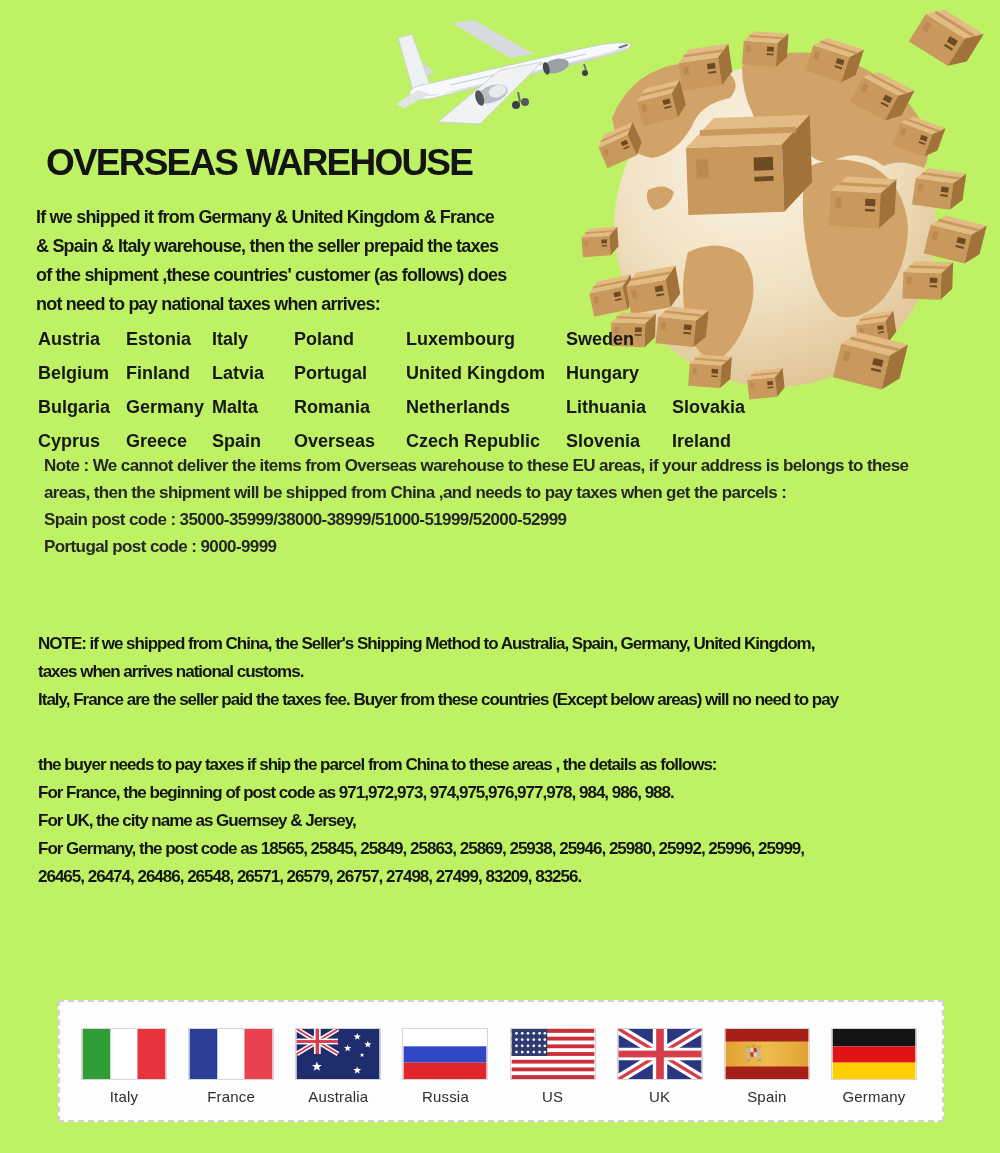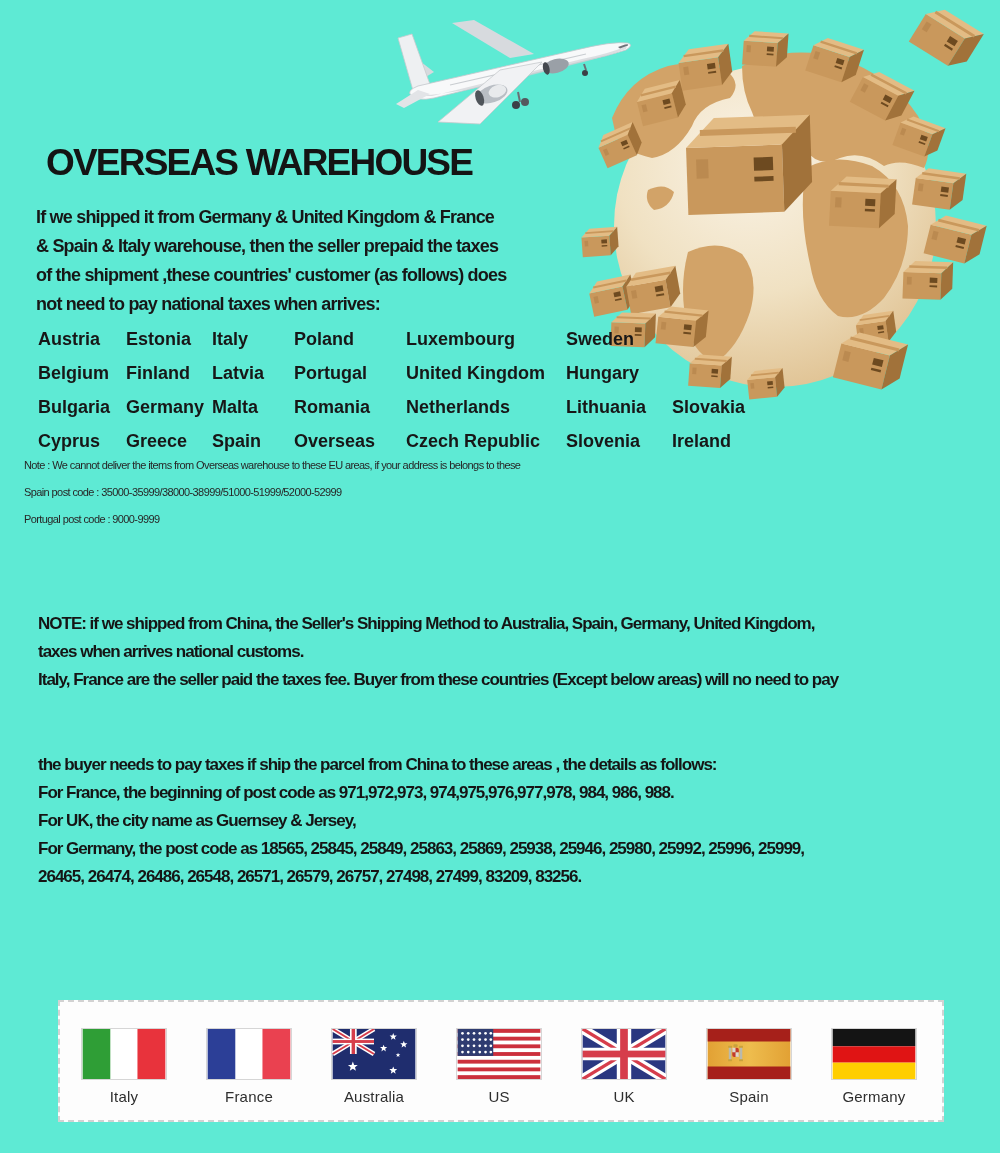--- a/index.html
+++ b/index.html
@@ -3,7 +3,7 @@
 <meta charset="utf-8">
 <style>
   html,body{margin:0;padding:0;background:#e9e9e9;}
-  .page{position:relative;width:1000px;height:1153px;margin:0 auto;background:#5eead4;
+  .page{position:relative;width:1000px;height:1153px;margin:0 auto;background:#bef264;
         overflow:hidden;font-family:"Liberation Sans",sans-serif;color:#1d1d1d;}
   .title{position:absolute;left:46px;top:142px;font-size:37px;font-weight:700;
          letter-spacing:-1.8px;color:#141414;white-space:nowrap;}

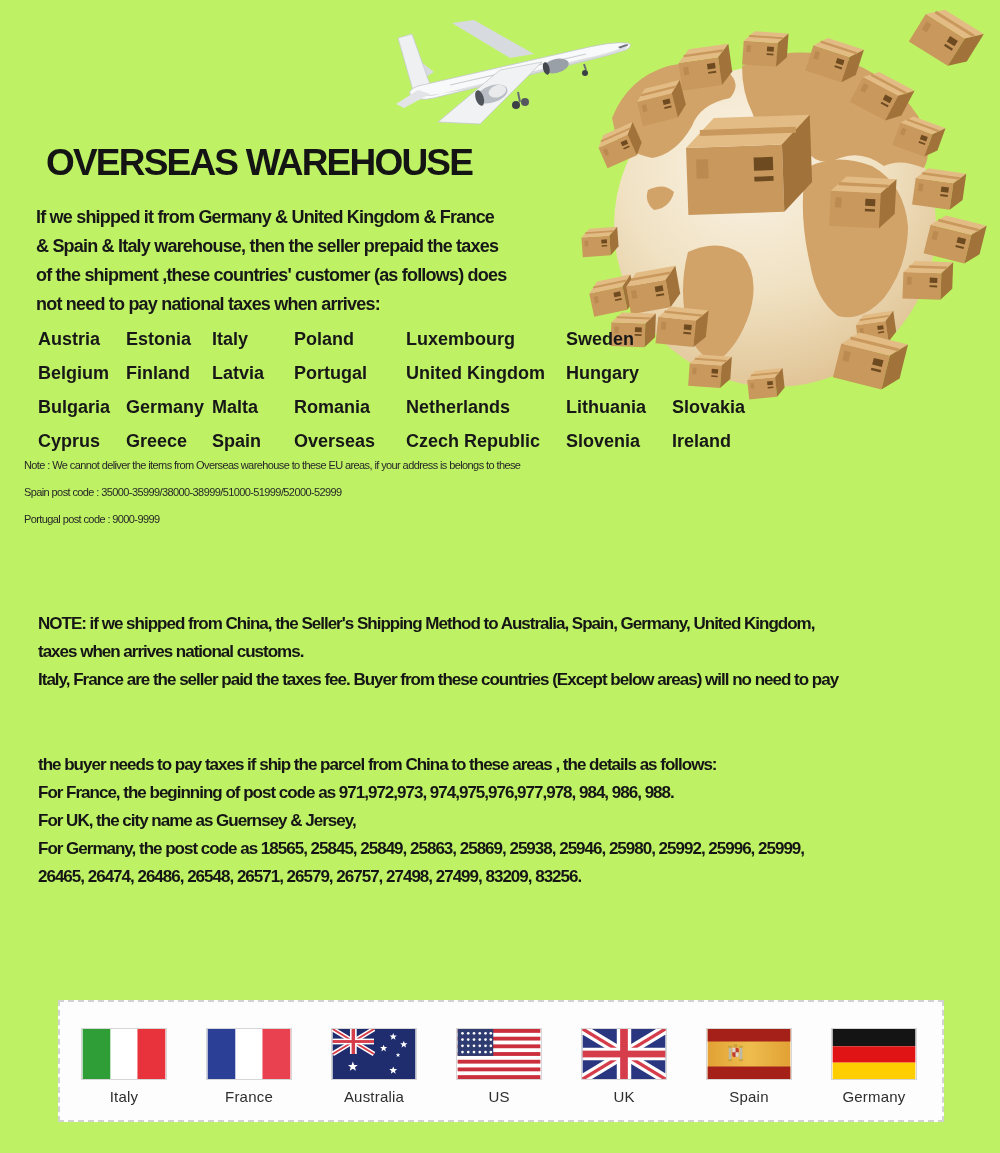--- a/index.html
+++ b/index.html
@@ -13,7 +13,7 @@
          grid-template-columns:88px 86px 82px 112px 160px 106px 100px;
          font-size:18px;font-weight:700;line-height:28px;color:#171717;}
   .countries .c{white-space:nowrap;margin-top:6px;}
-  .eu-note{position:absolute;left:24px;top:452px;font-size:11px;font-weight:400;
+  .eu-note{position:absolute;left:44px;top:452px;font-size:17px;font-weight:700;
          letter-spacing:-0.6px;line-height:27px;color:#272727;white-space:nowrap;}
   .cond-bold{font-size:17px;font-weight:700;letter-spacing:-1px;line-height:28px;
          white-space:nowrap;color:#151515;}

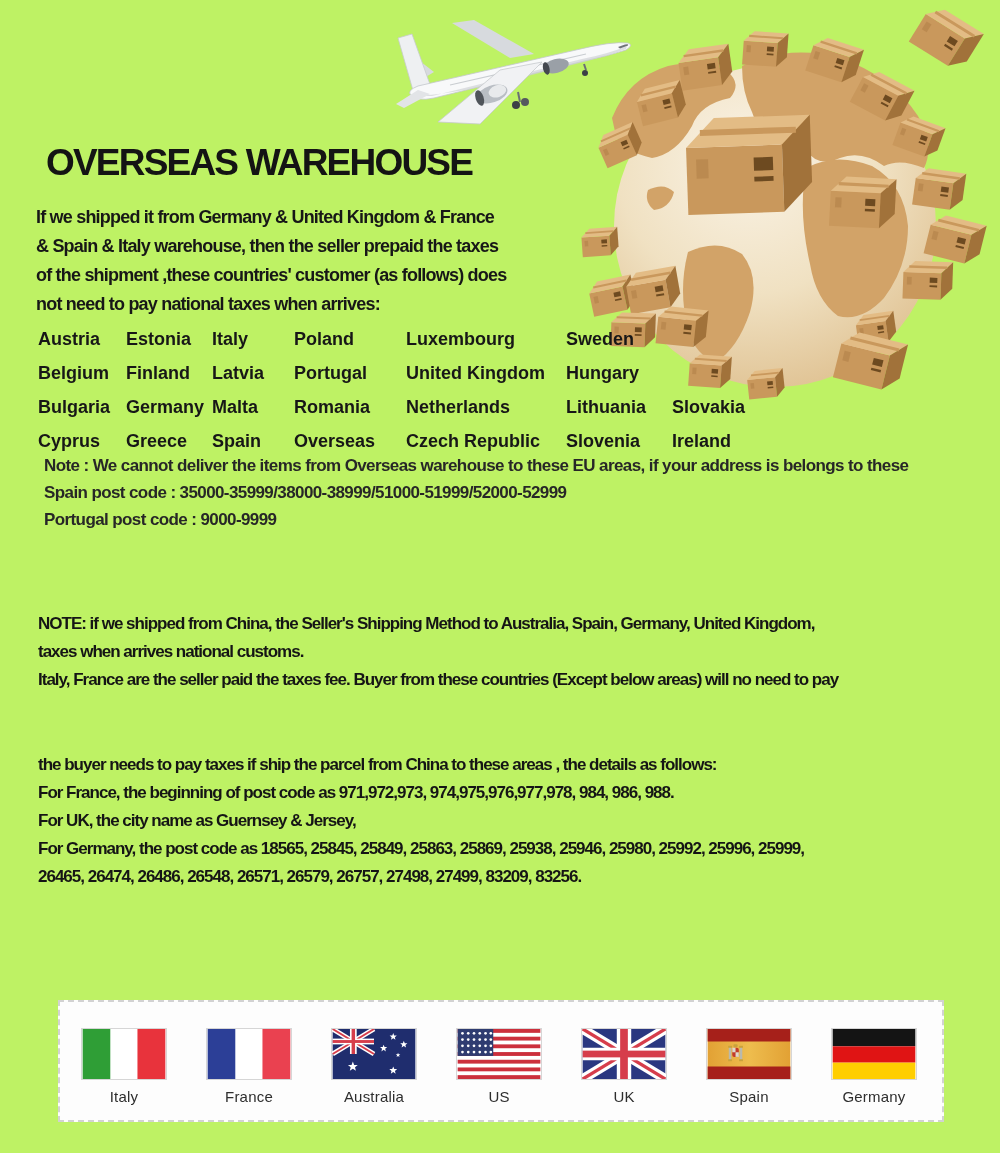--- a/index.html
+++ b/index.html
@@ -163,6 +163,7 @@
 
   <div class="eu-note">
     <div>Note : We cannot deliver the items from Overseas warehouse to these EU areas, if your address is belongs to these</div>
+    <div>areas, then the shipment will be shipped from China ,and needs to pay taxes when get the parcels :</div>
     <div>Spain post code : 35000-35999/38000-38999/51000-51999/52000-52999</div>
     <div>Portugal post code : 9000-9999</div>
   </div>

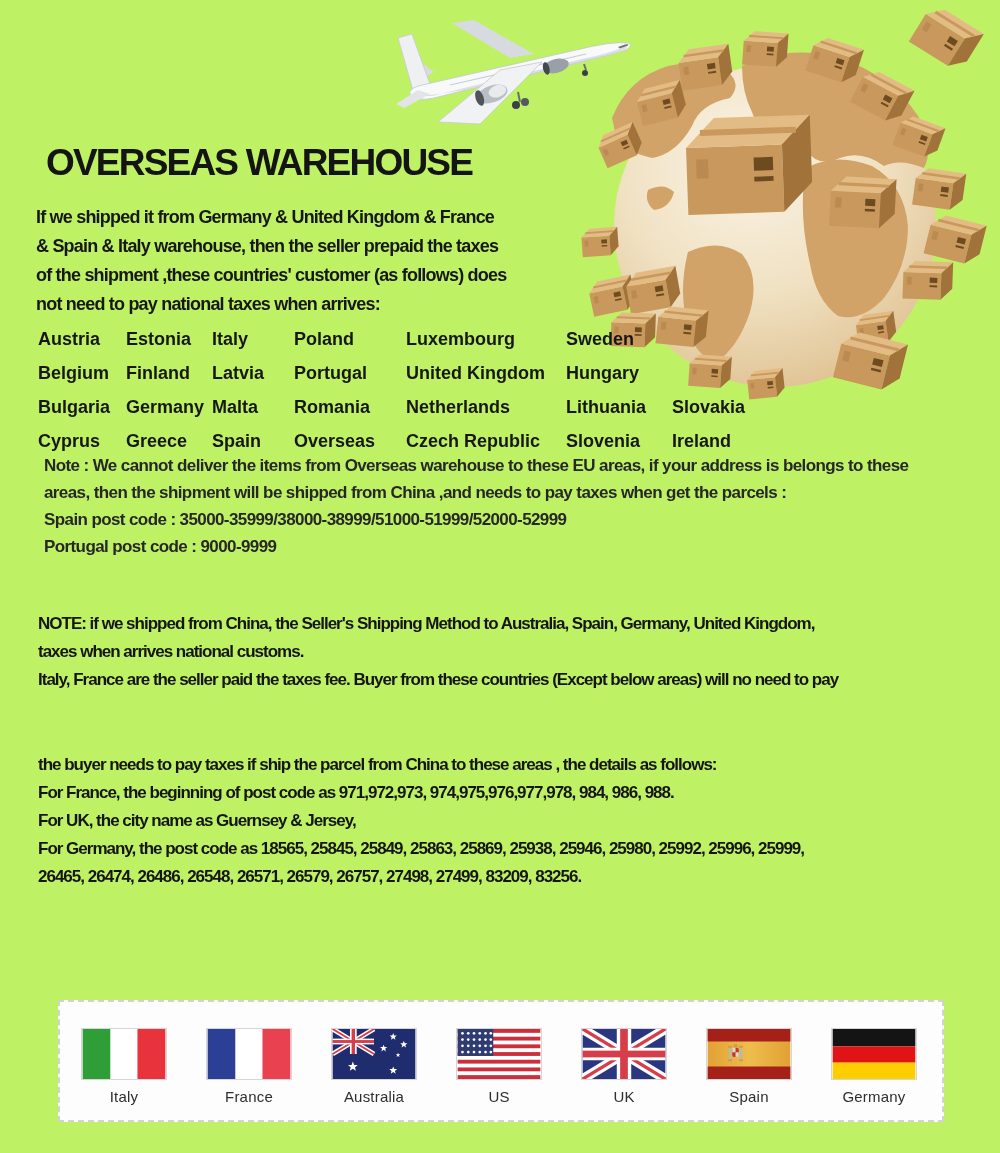--- a/index.html
+++ b/index.html
@@ -17,7 +17,7 @@
          letter-spacing:-0.6px;line-height:27px;color:#272727;white-space:nowrap;}
   .cond-bold{font-size:17px;font-weight:700;letter-spacing:-1px;line-height:28px;
          white-space:nowrap;color:#151515;}
-  .china-note{position:absolute;left:38px;top:610px;}
+  .china-note{position:absolute;left:38px;top:630px;}
   .tax{position:absolute;left:38px;top:751px;}
   .flags-box{position:absolute;left:58px;top:1000px;width:886px;height:122px;
          box-sizing:border-box;border:2px dashed #d2d2d2;background:#fdfdfd;

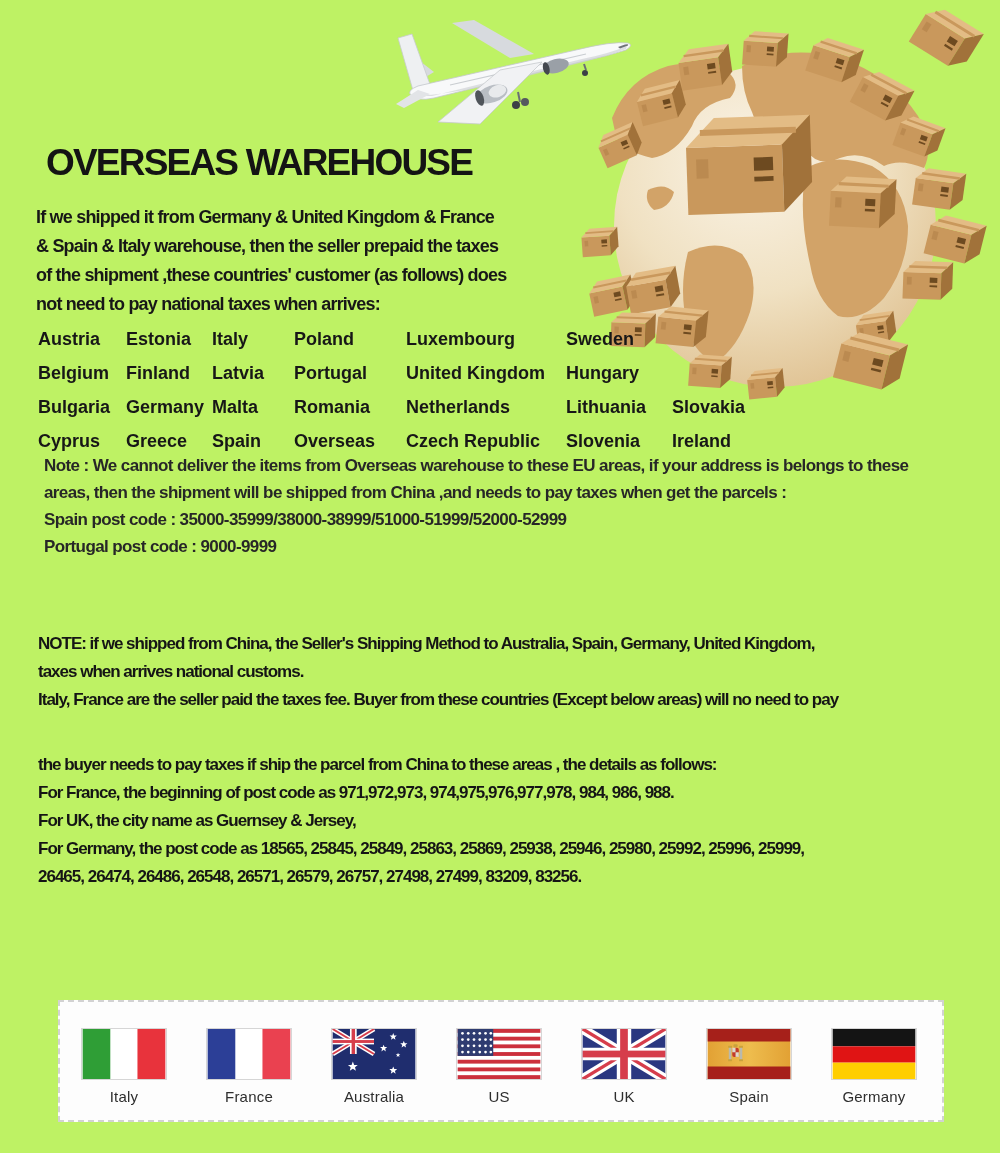--- a/index.html
+++ b/index.html
@@ -234,6 +234,16 @@
       <div class="flag-label">Australia</div>
     </div>
 
+    <div class="flag-item">
+      <div class="flag">
+        <svg viewBox="0 0 86 52">
+          <rect width="86" height="18" fill="#ffffff"></rect>
+          <rect y="18" width="86" height="17" fill="#3246c8"></rect>
+          <rect y="35" width="86" height="17" fill="#e0252d"></rect>
+        </svg>
+      </div>
+      <div class="flag-label">Russia</div>
+    </div>
 
     <div class="flag-item">
       <div class="flag">

